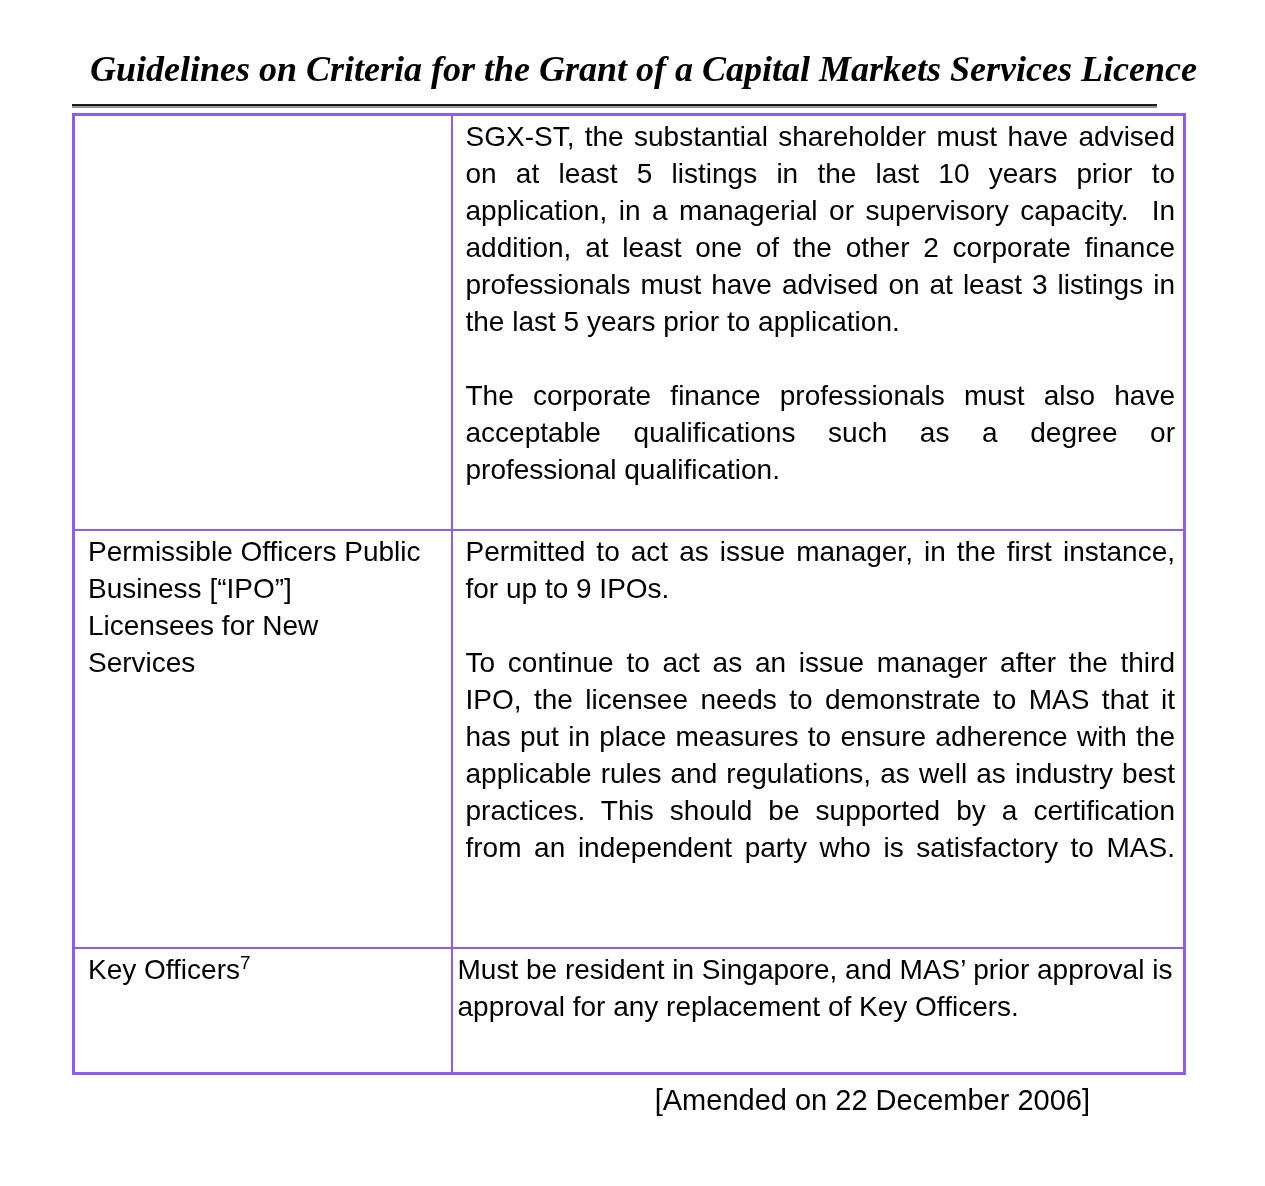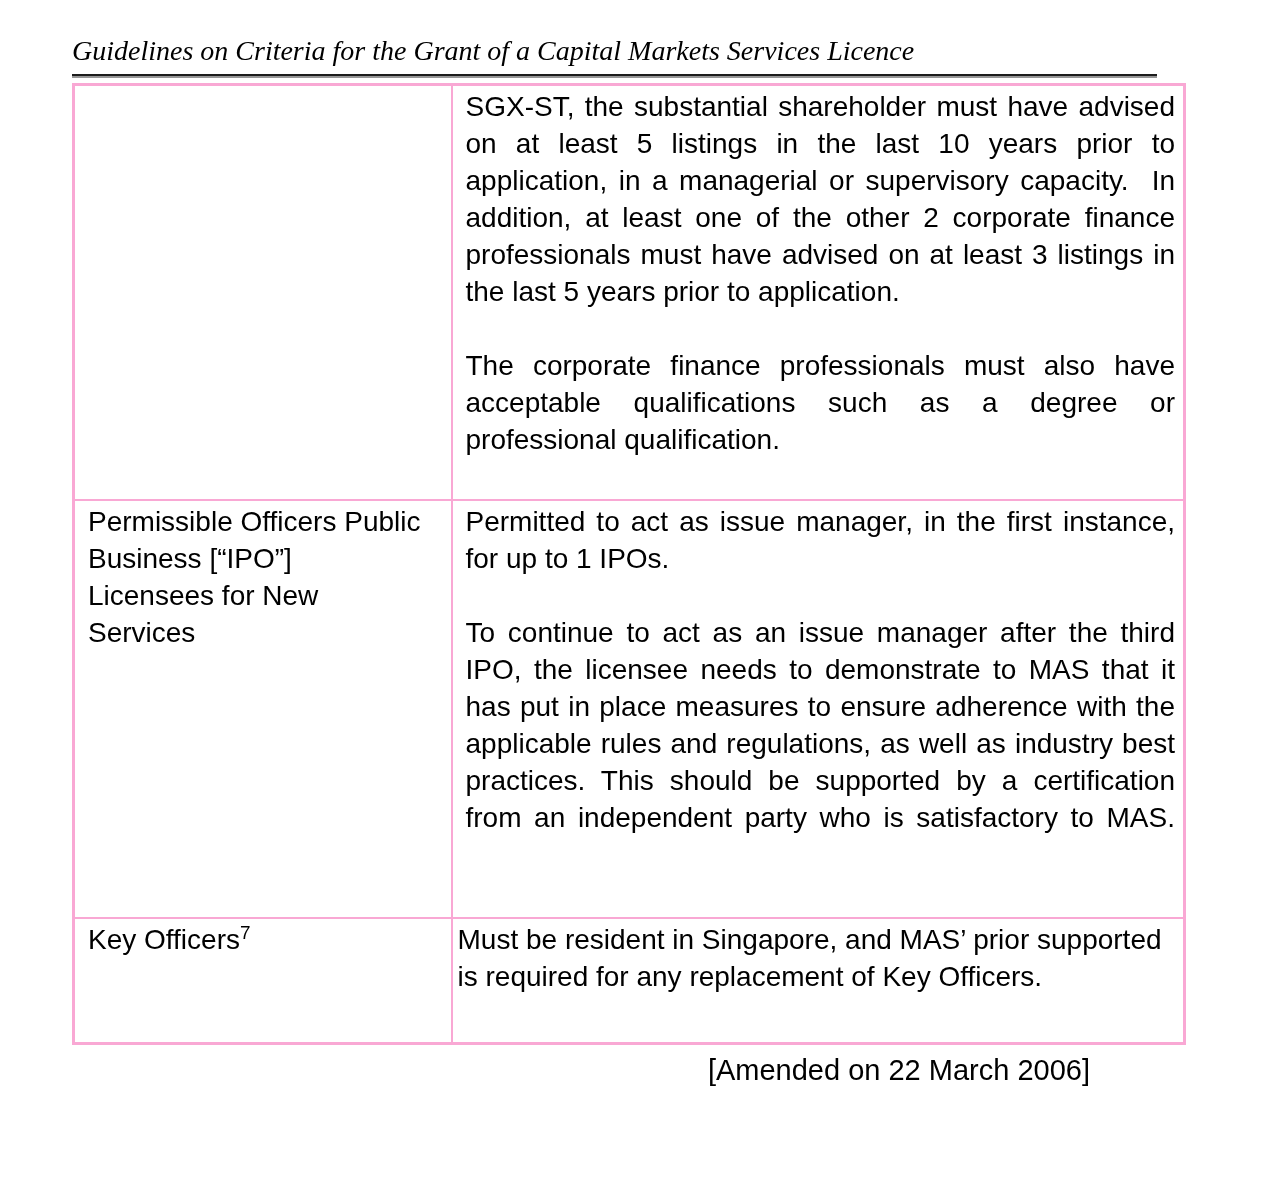--- a/index.html
+++ b/index.html
@@ -20,10 +20,10 @@
   .doc-title {
     font-family: "Liberation Serif", "DejaVu Serif", serif;
     font-style: italic;
-    font-weight: normal;
-    font-size: 28px;
+    font-weight: bold;
+    font-size: 36px;
     line-height: 34px;
-    margin: 0;
+    margin: 18px;
     width: 1090px;
     white-space: nowrap;
   }

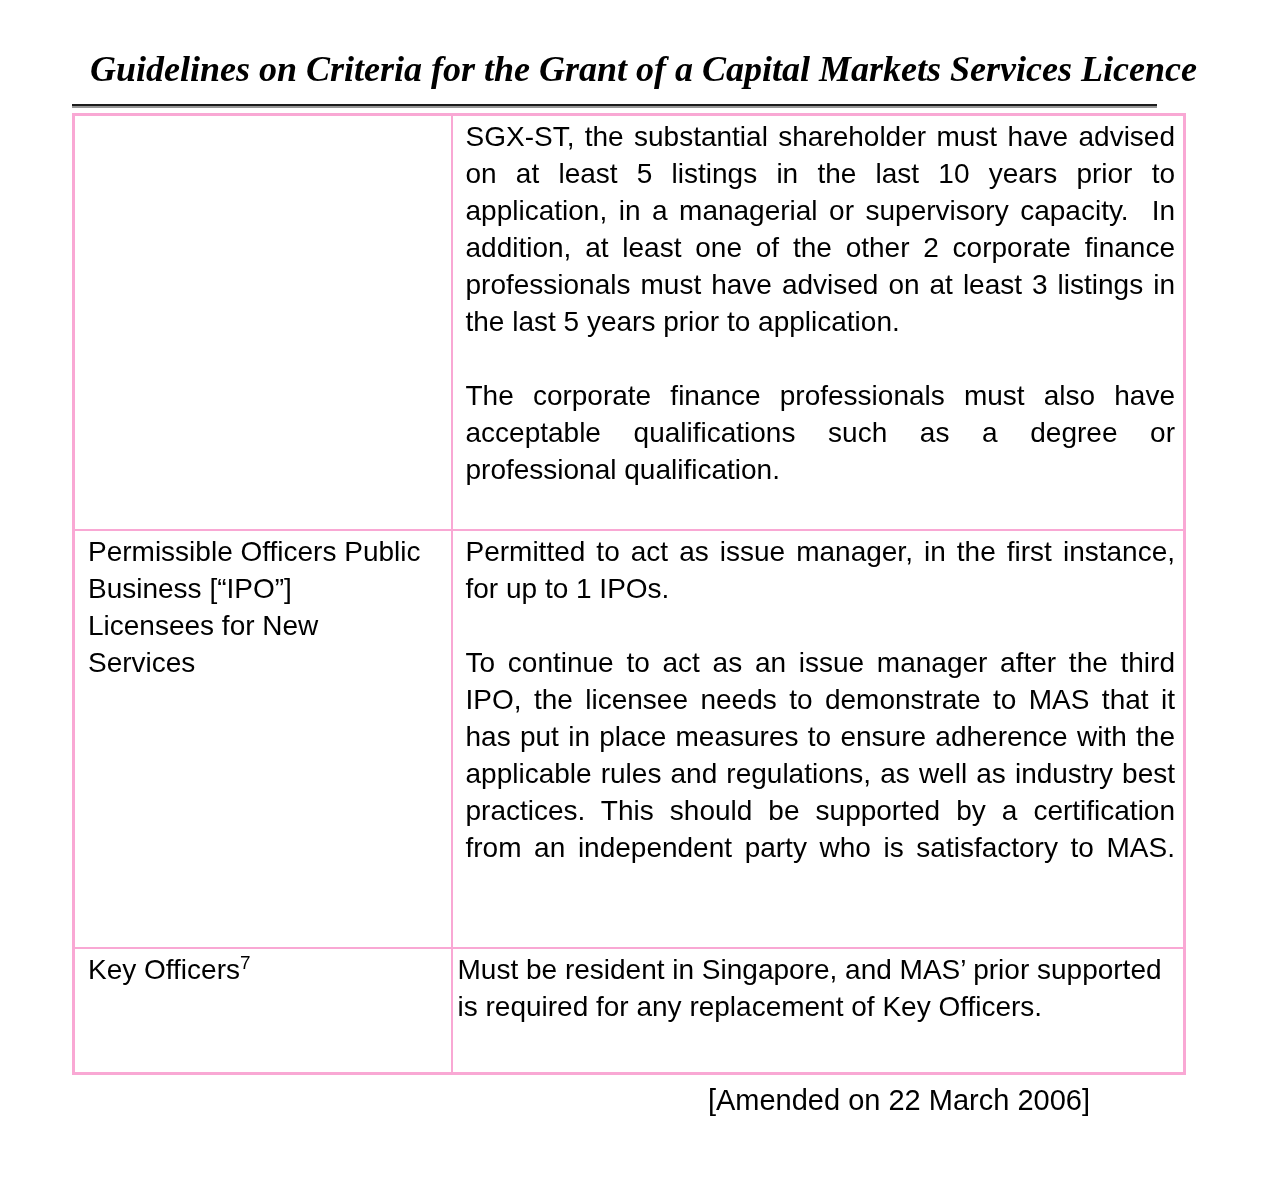--- a/index.html
+++ b/index.html
@@ -42,7 +42,7 @@
     line-height: 37px;
   }
   table.criteria, table.criteria tr, table.criteria td {
-    border: 2px solid #f9a8d4;
+    border: 2px solid #8b5cf6;
   }
   table.criteria {
     border-width: 3px;

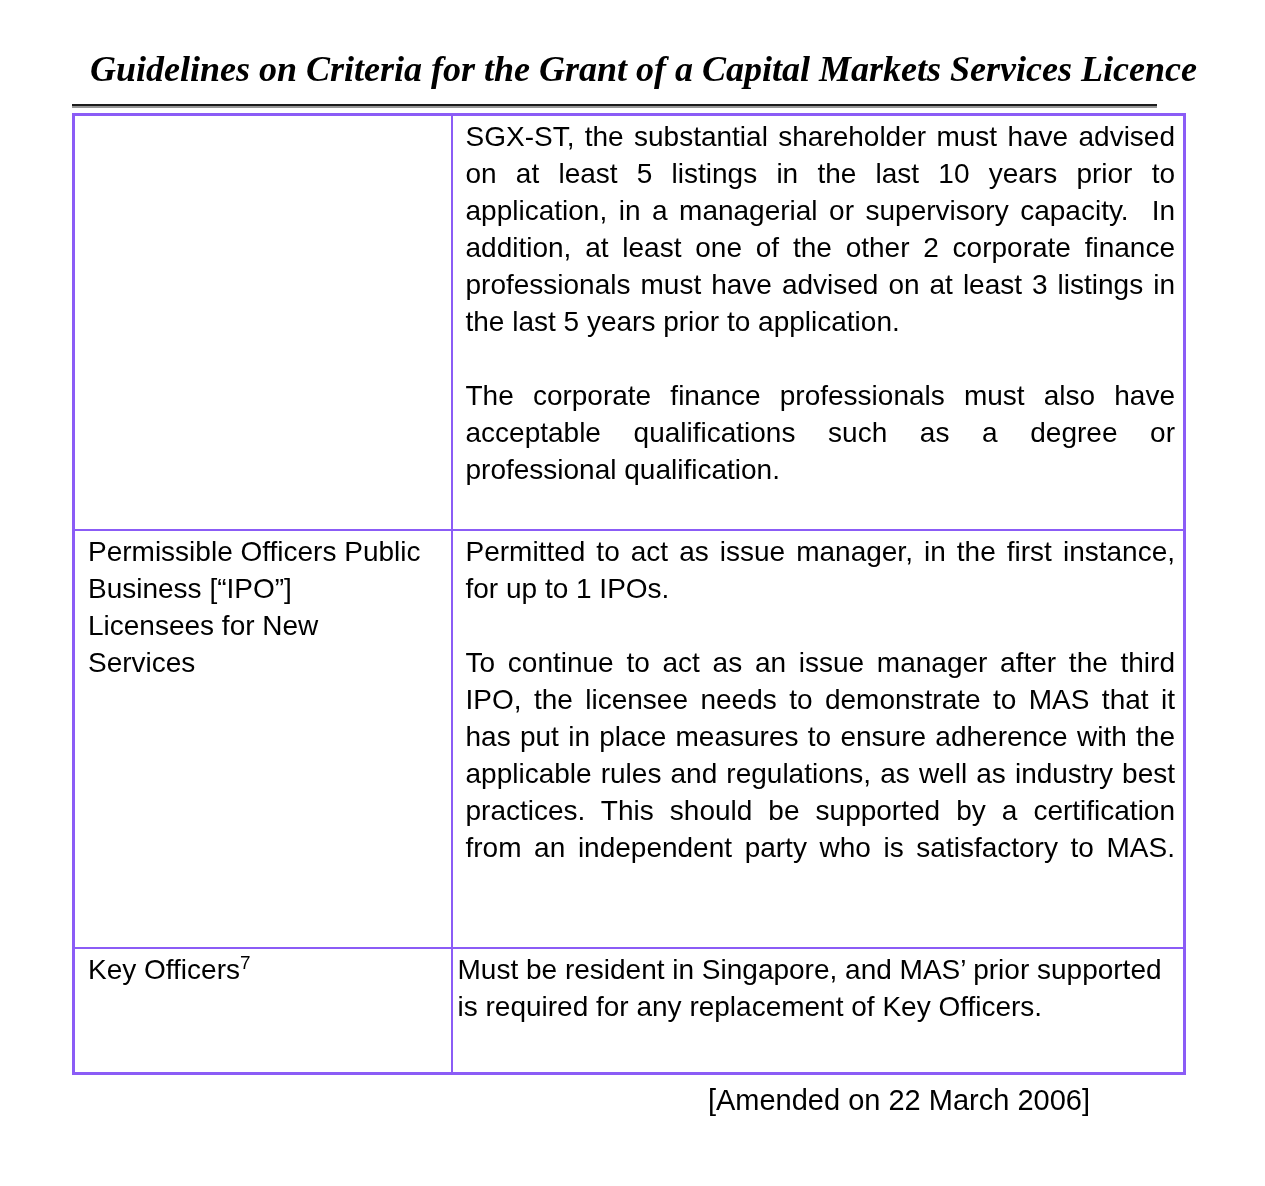--- a/index.html
+++ b/index.html
@@ -121,7 +121,7 @@
           <div class="label-line">Services</div>
         </td>
         <td class="content-cell">
-          <p class="just">Permitted to act as issue manager, in the first instance, for up to 1 IPOs.</p>
+          <p class="just">Permitted to act as issue manager, in the first instance, for up to 9 IPOs.</p>
           <p class="just force-last">To continue to act as an issue manager after the third IPO, the licensee needs to demonstrate to MAS that it has put in place measures to ensure adherence with the applicable rules and regulations, as well as industry best practices. This should be supported by a certification from an independent party who is satisfactory to MAS.</p>
         </td>
       </tr>

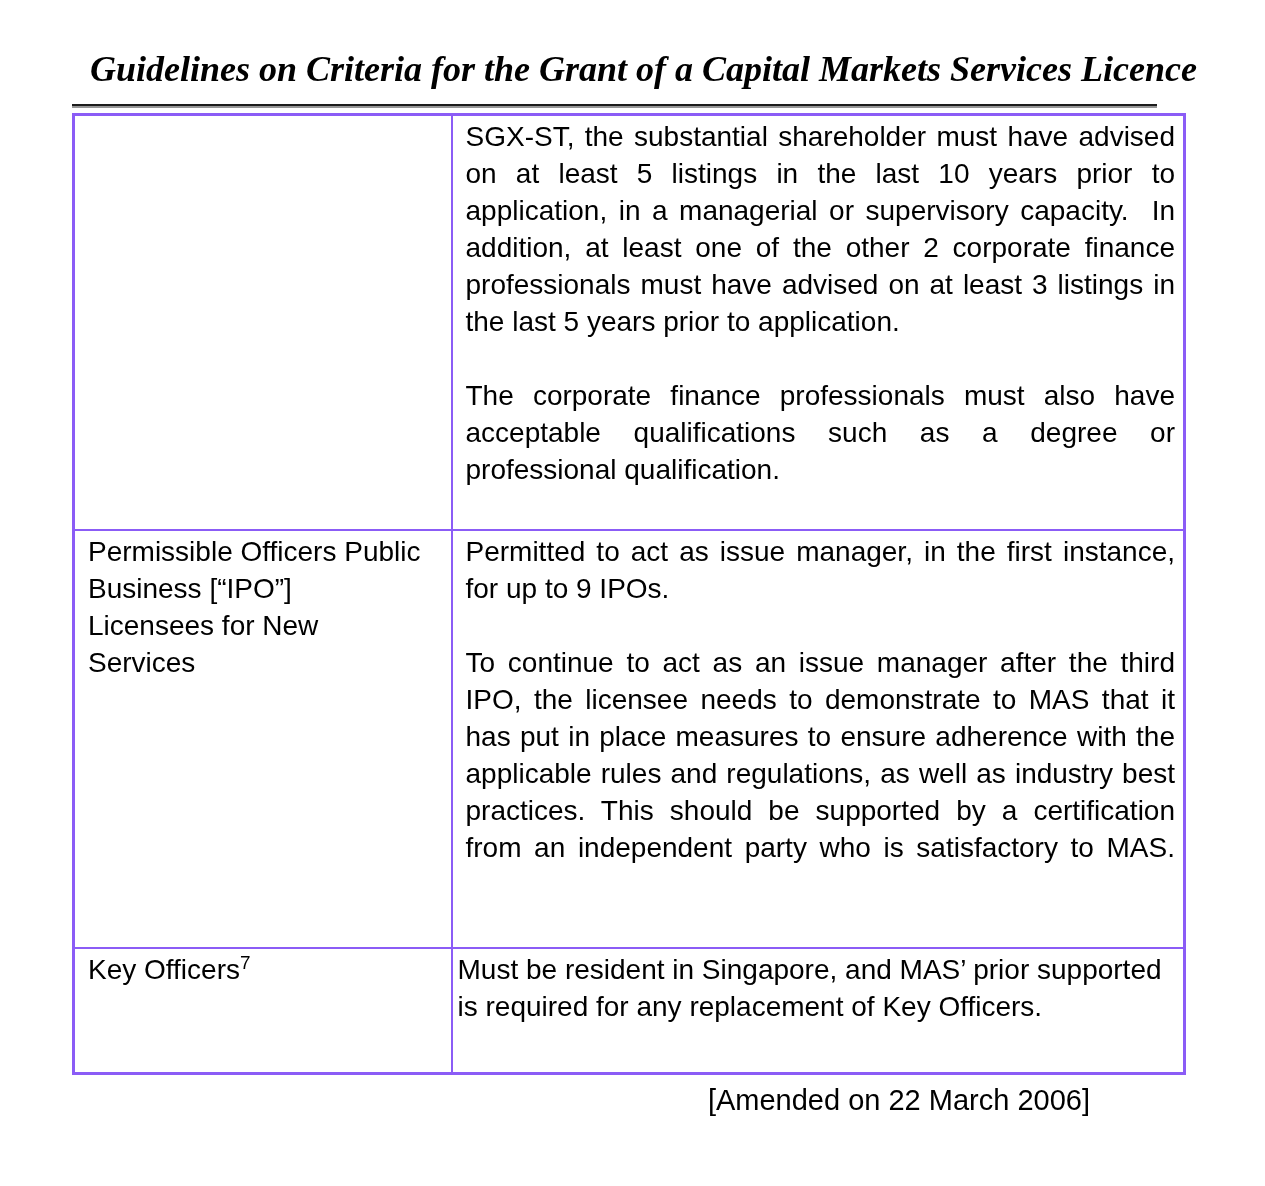--- a/index.html
+++ b/index.html
@@ -131,7 +131,7 @@
           <span>Key Officers</span><sup class="footnote">7</sup>
         </td>
         <td class="content-cell tight">
-          <p>Must be resident in Singapore, and MAS’ prior supported is required for any replacement of Key Officers.</p>
+          <p>Must be resident in Singapore, and MAS’ prior approval is approval for any replacement of Key Officers.</p>
         </td>
       </tr>
 

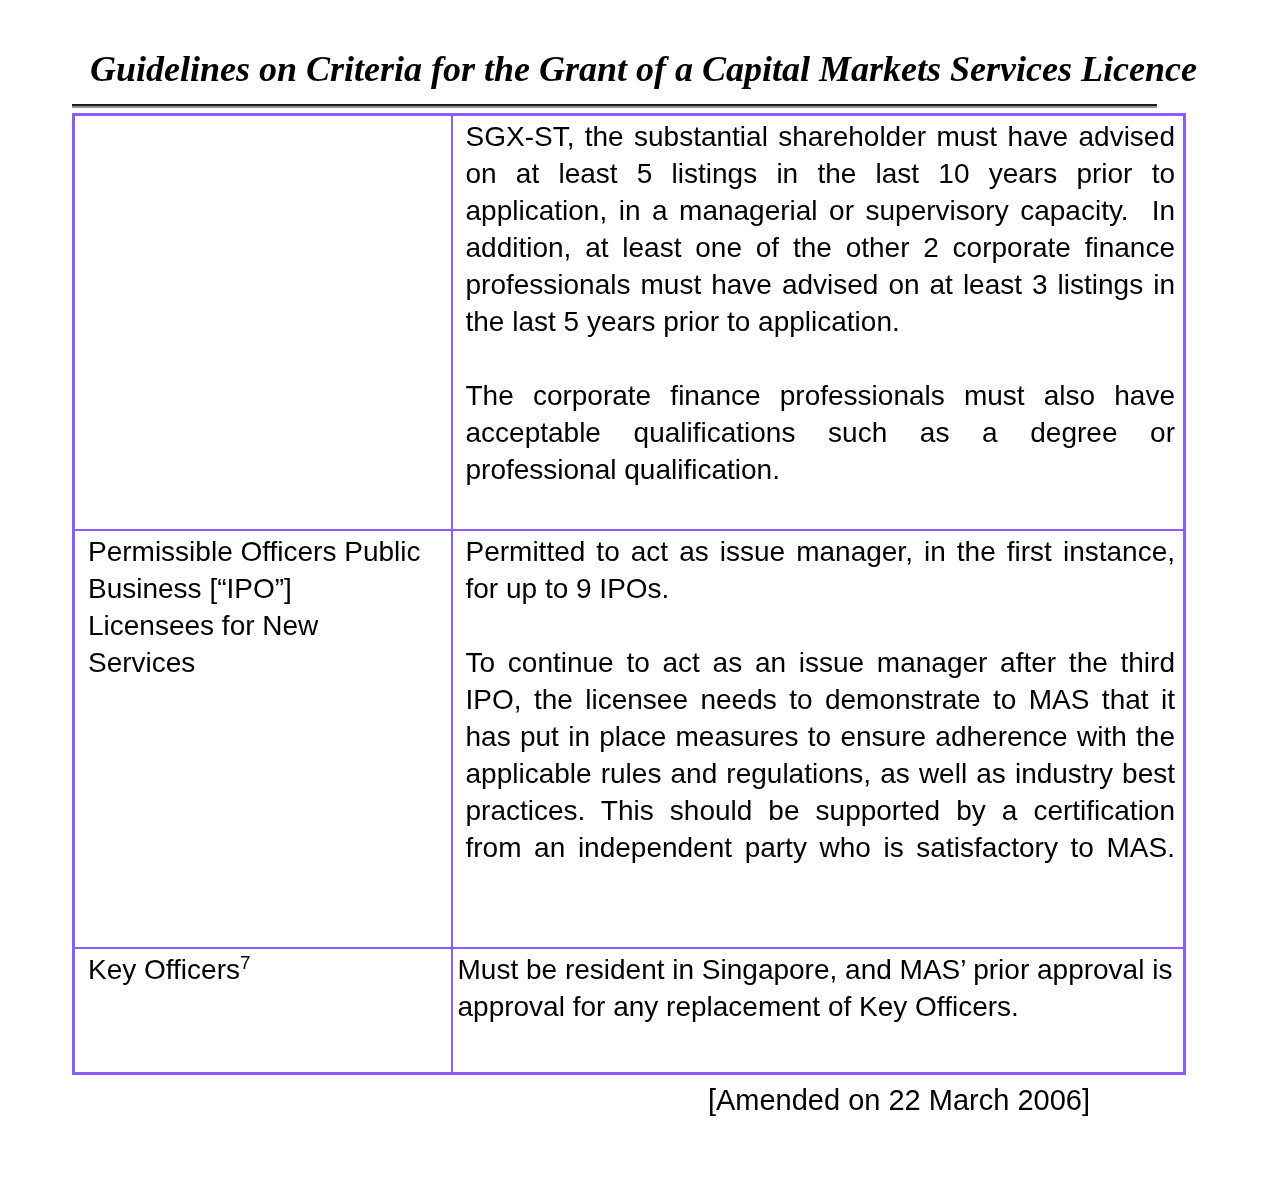--- a/index.html
+++ b/index.html
@@ -139,7 +139,7 @@
     </tbody>
   </table>
 
-  <div class="amended">[Amended on 22 March 2006]</div>
+  <div class="amended">[Amended on 22 December 2006]</div>
 
 </div>
 

